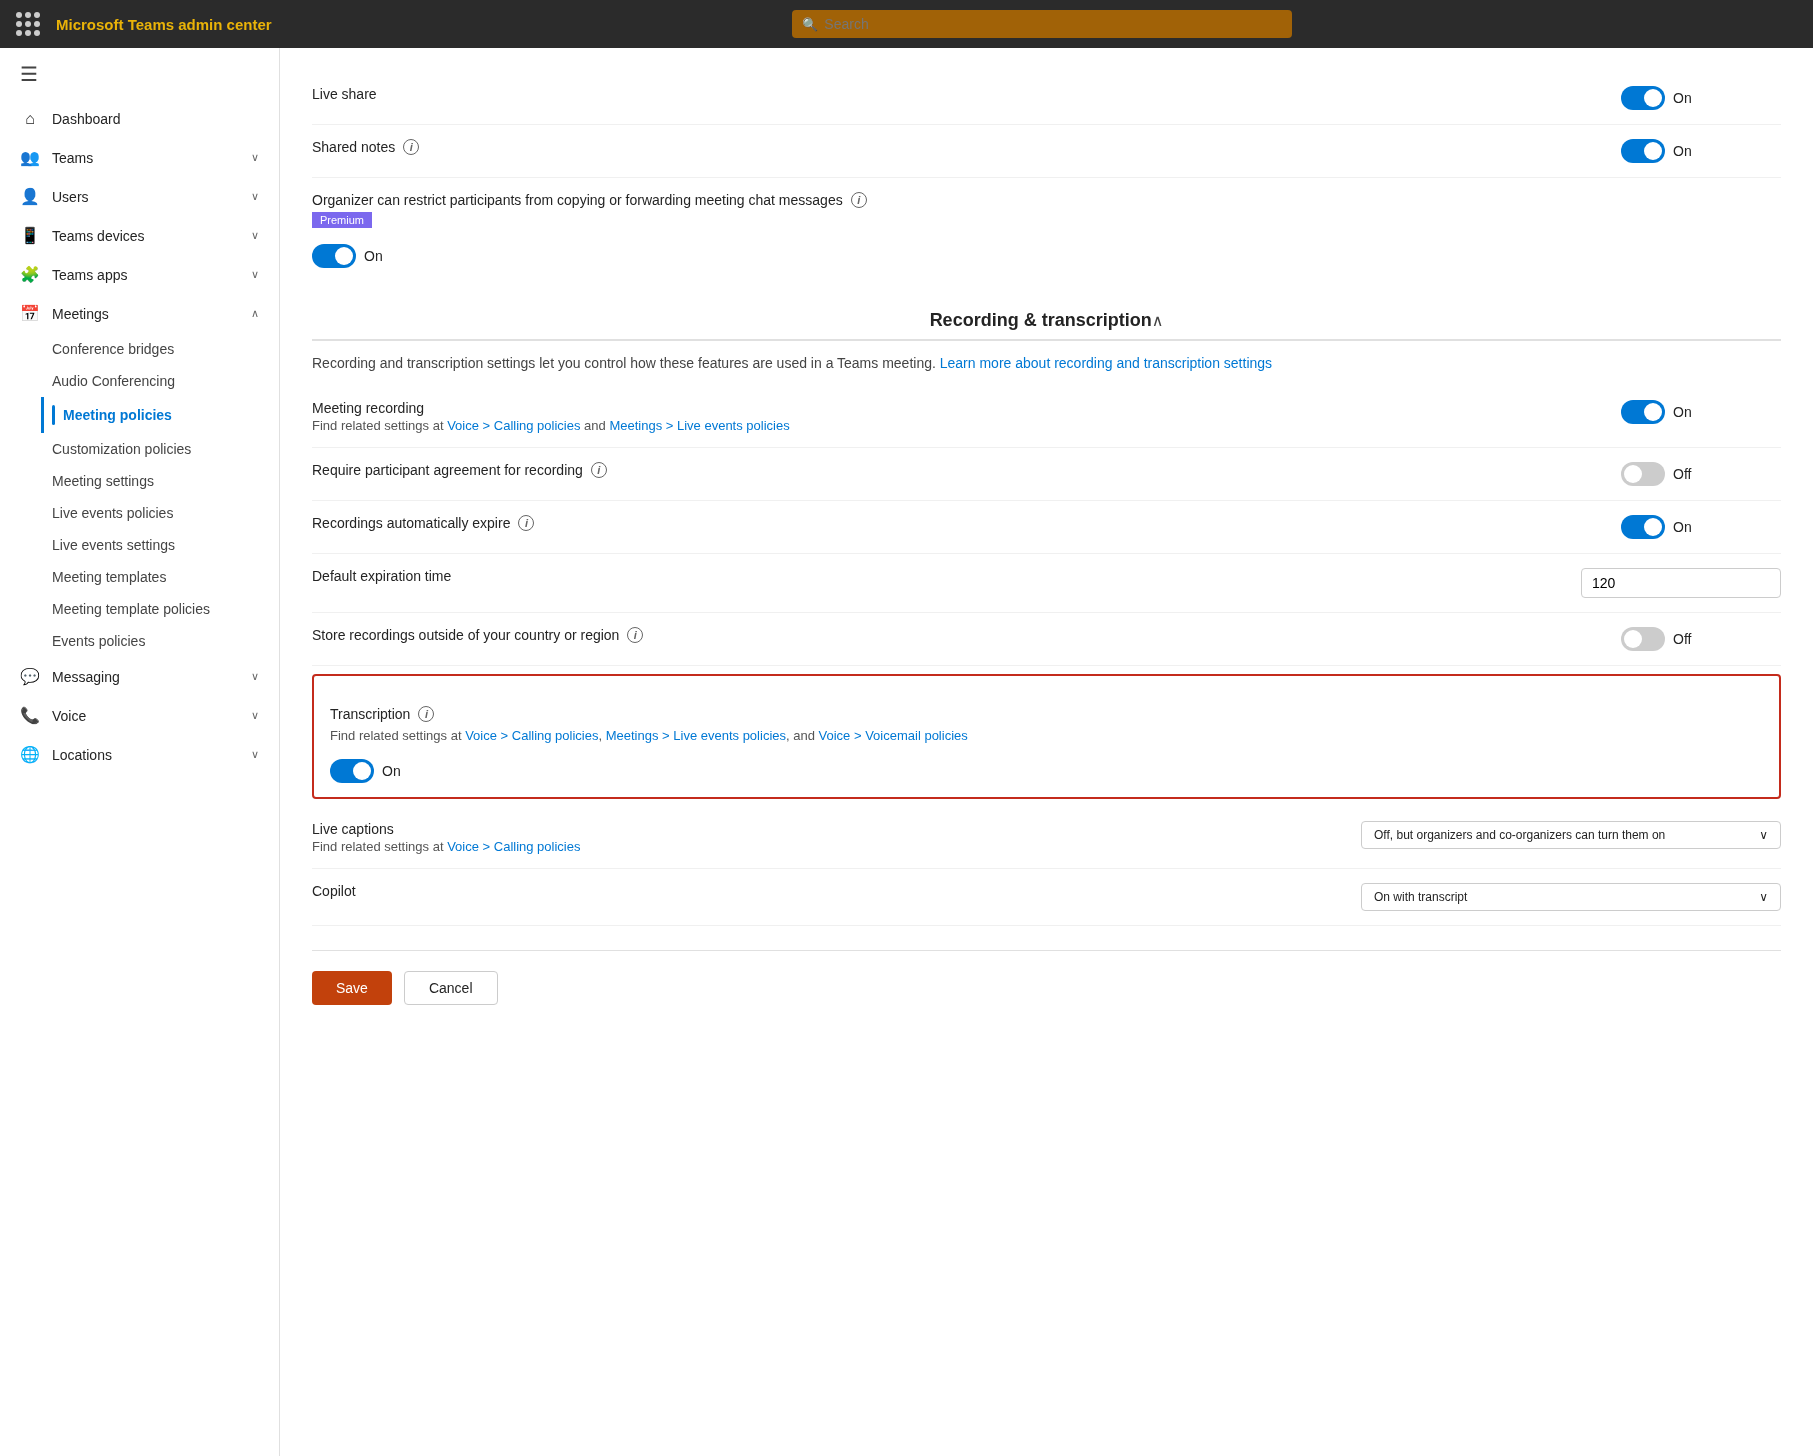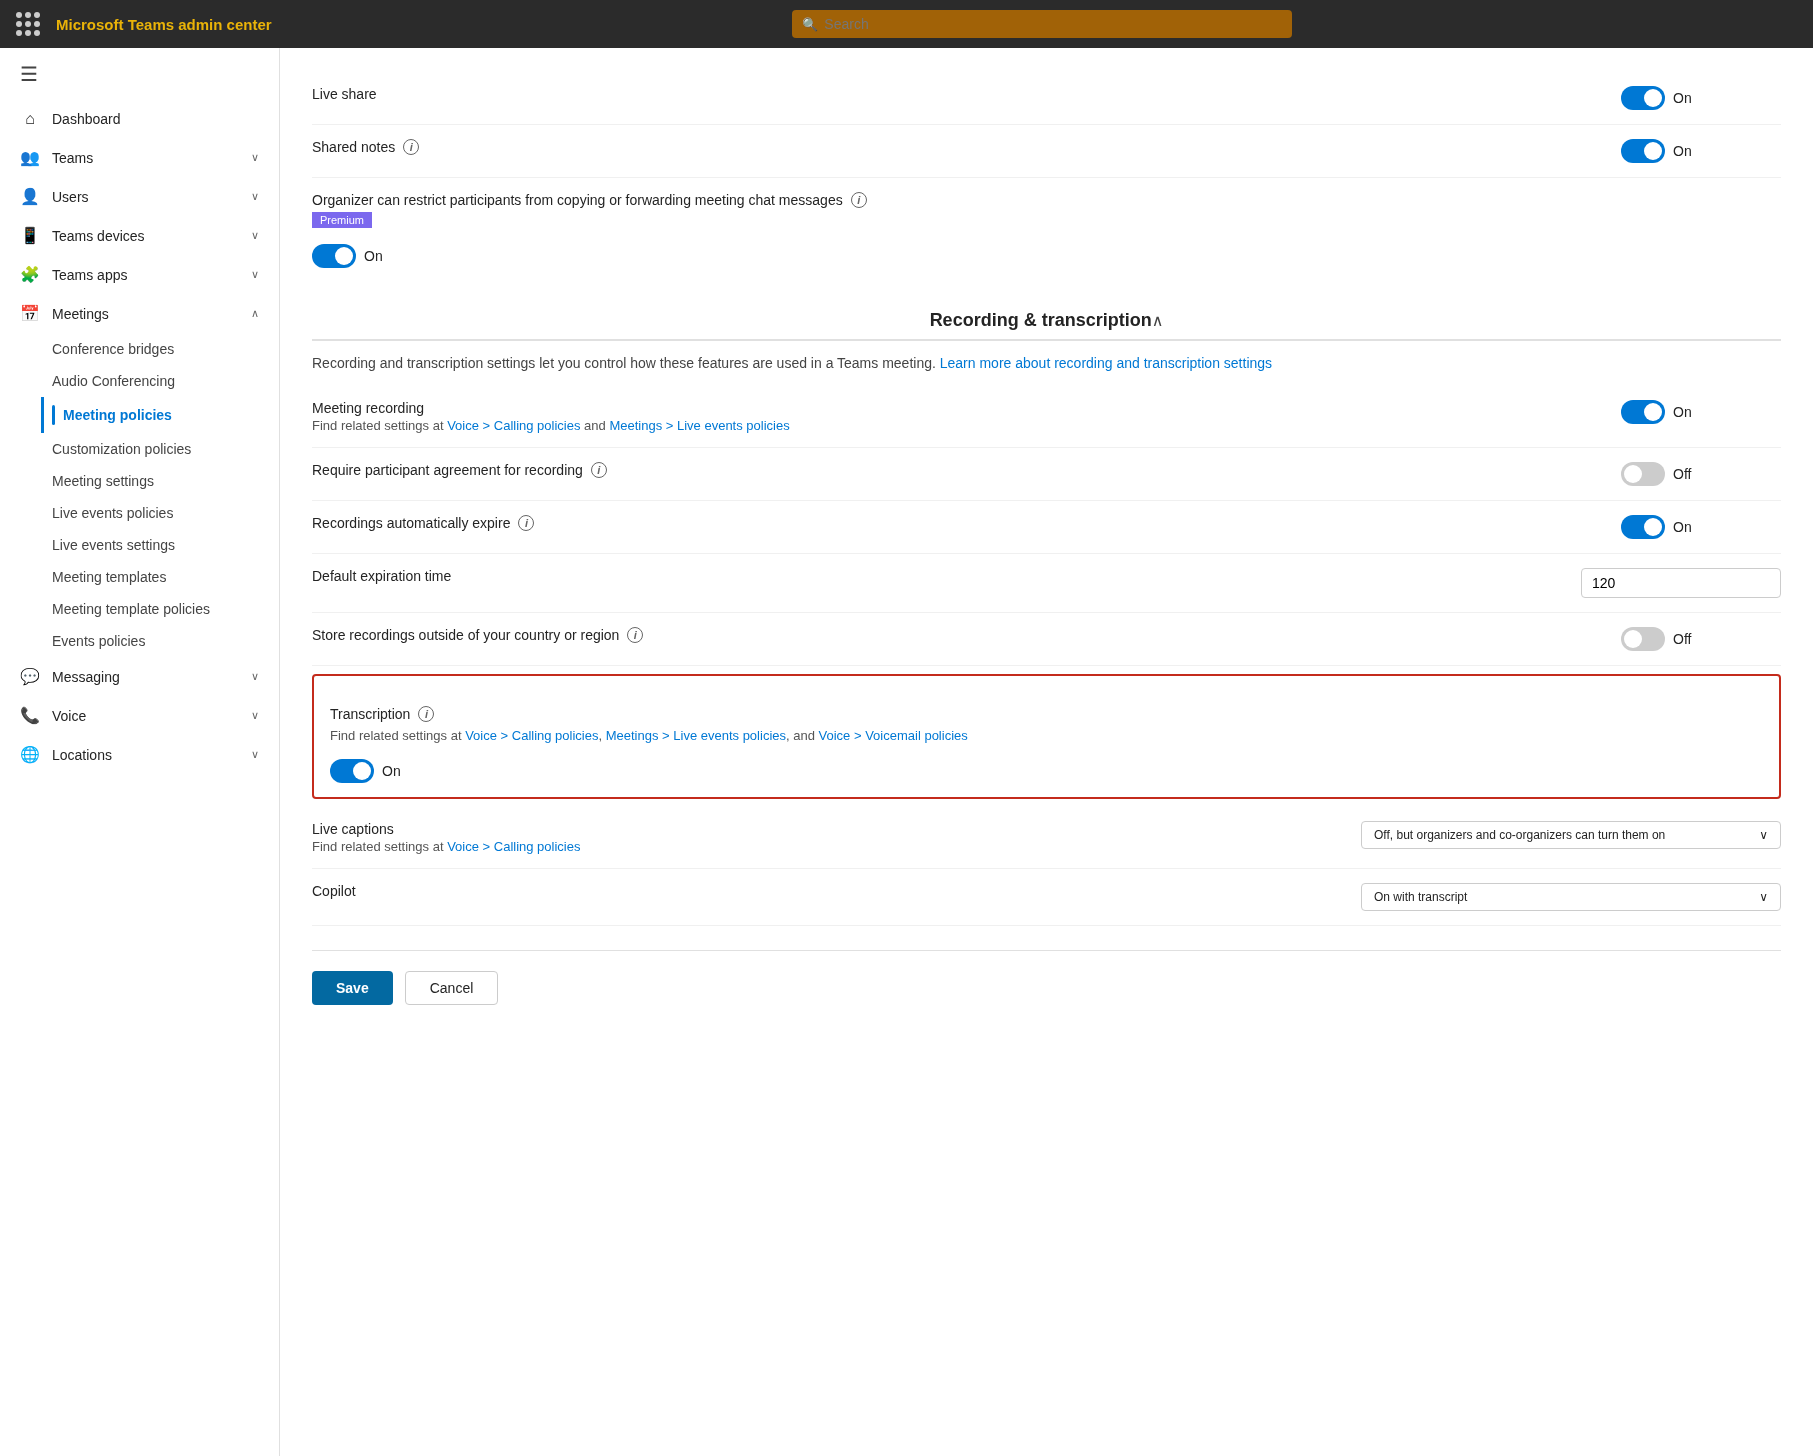--- a/index.html
+++ b/index.html
@@ -74,7 +74,7 @@
 
     
     .footer { padding: 20px 0; display: flex; gap: 12px; border-top: 1px solid #e0e0e0; margin-top: 24px; }
-    .btn-primary { background: #0369a1; color: #fff; border: none; padding: 8px 24px; border-radius: 4px; font-size: 14px; cursor: pointer; font-weight: 700; }
+    .btn-primary { background: #c2410c; color: #fff; border: none; padding: 8px 24px; border-radius: 4px; font-size: 14px; cursor: pointer; font-weight: 400; }
     .btn-secondary { background: #fff; color: #242424; border: 1px solid #ccc; padding: 8px 24px; border-radius: 4px; font-size: 14px; cursor: pointer; }
 
     

